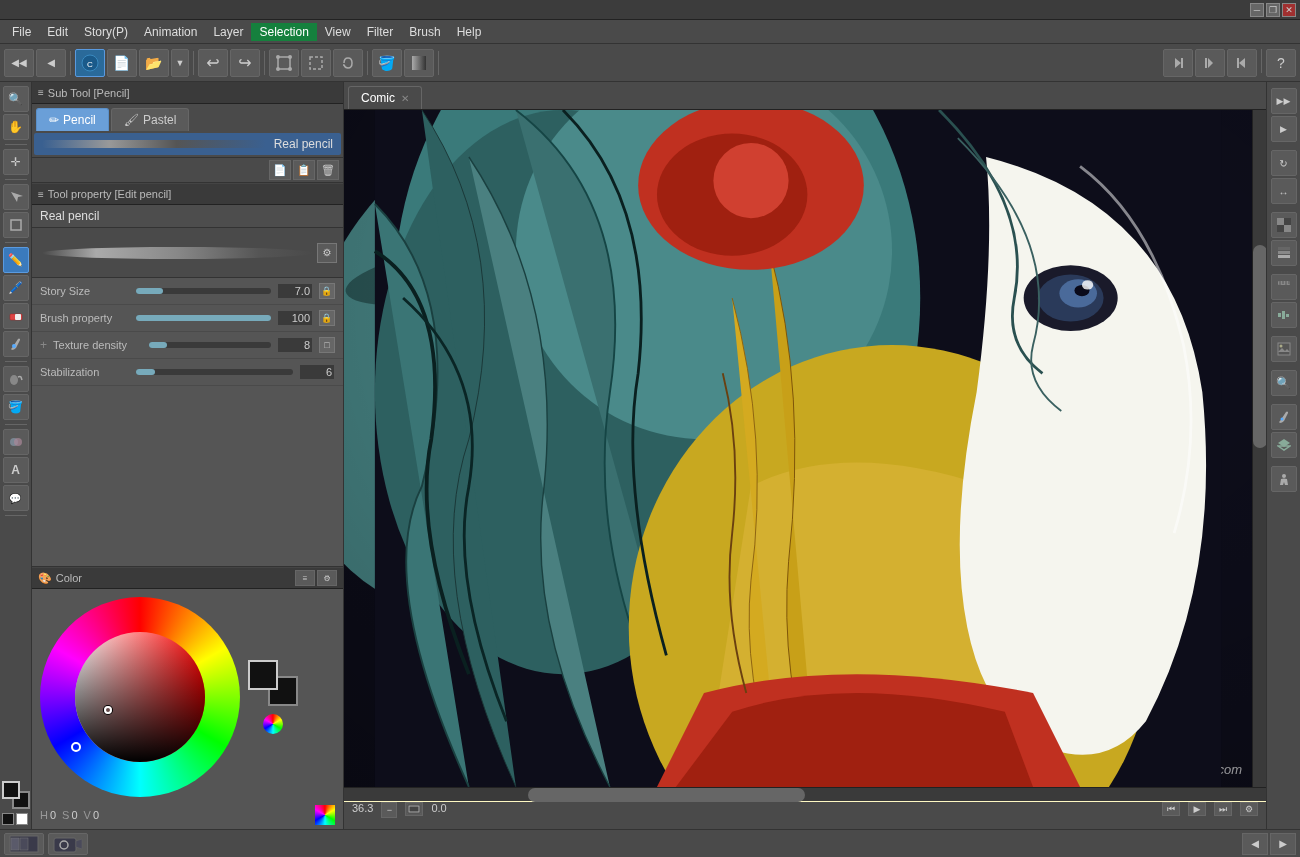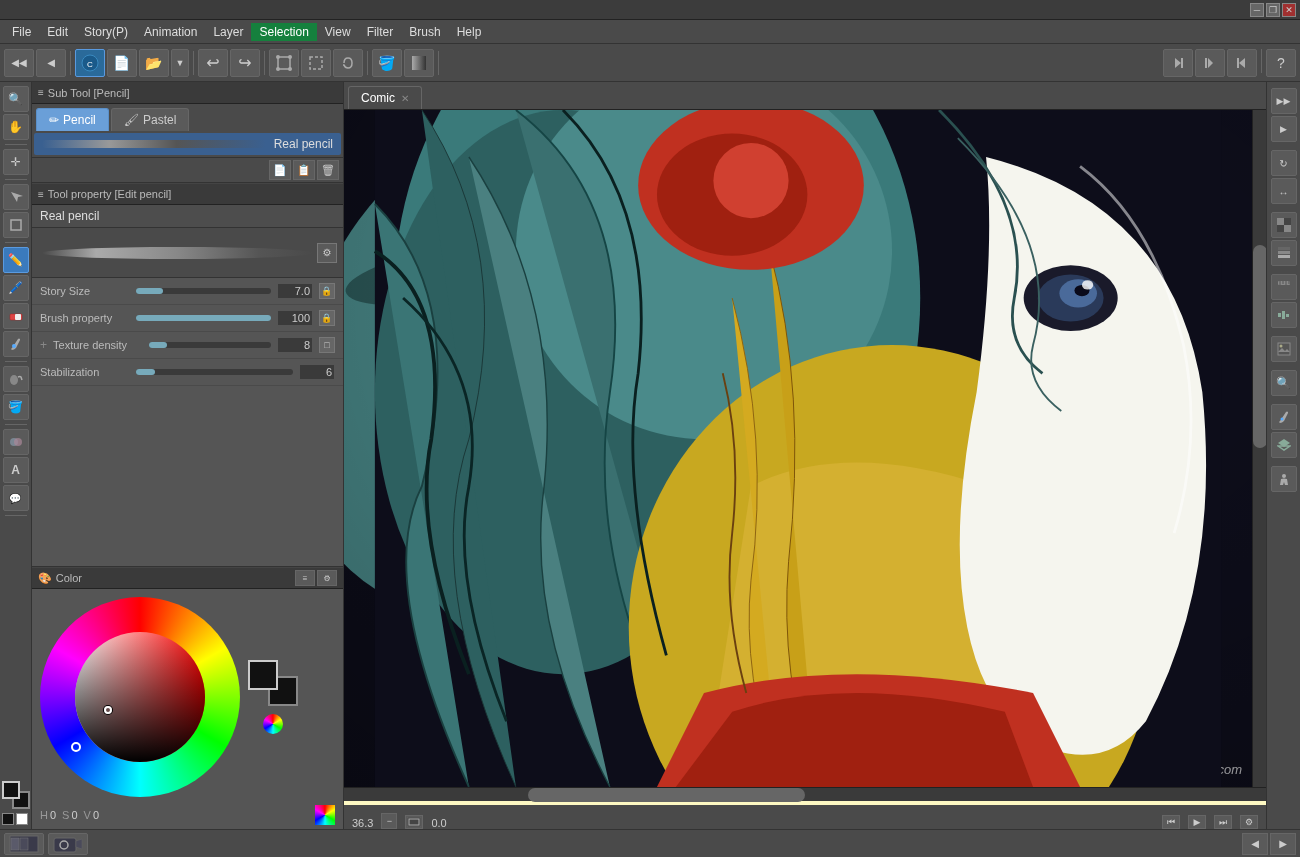--- a/index.html
+++ b/index.html
@@ -542,9 +542,9 @@
     #canvas-statusbar {
       height: 28px;
       background: #4a4a4a;
-      border-top: 4px solid #fef9c3;
-      display: flex;
-      align-items: flex-end;
+      border-top: 1px solid #fef9c3;
+      display: flex;
+      align-items: flex-start;
       padding: 0 8px;
       gap: 8px;
       font-size: 11px;

